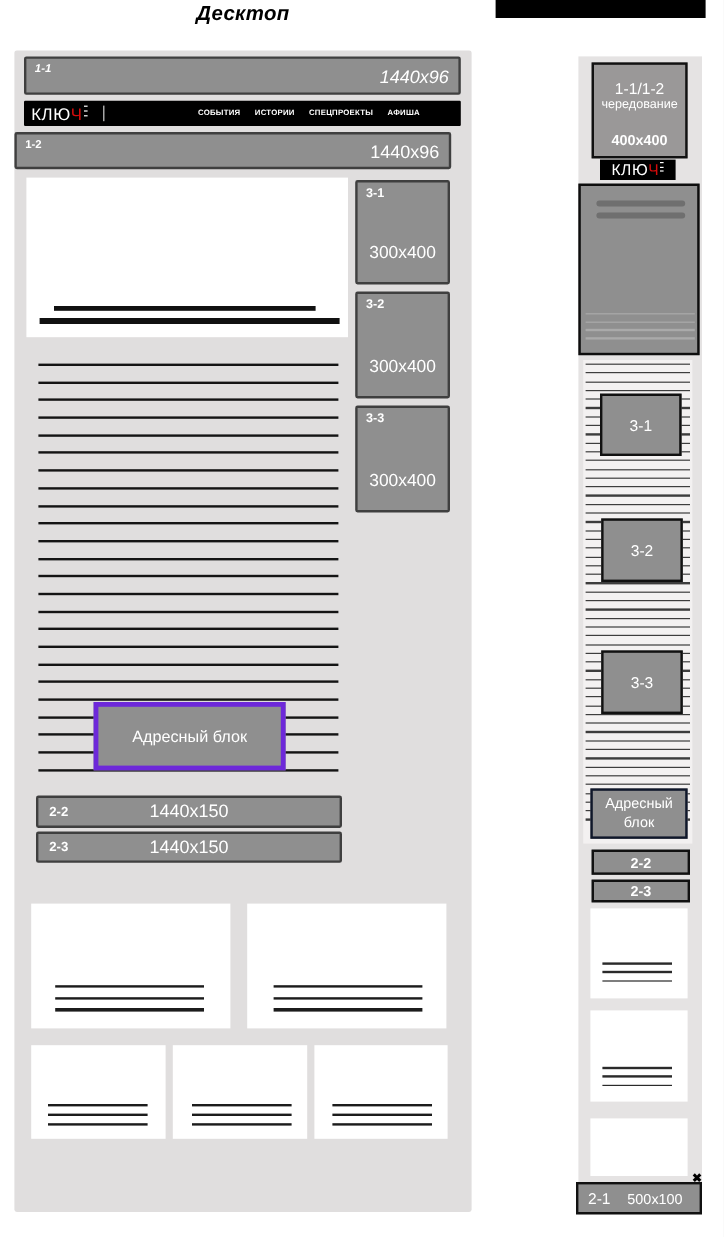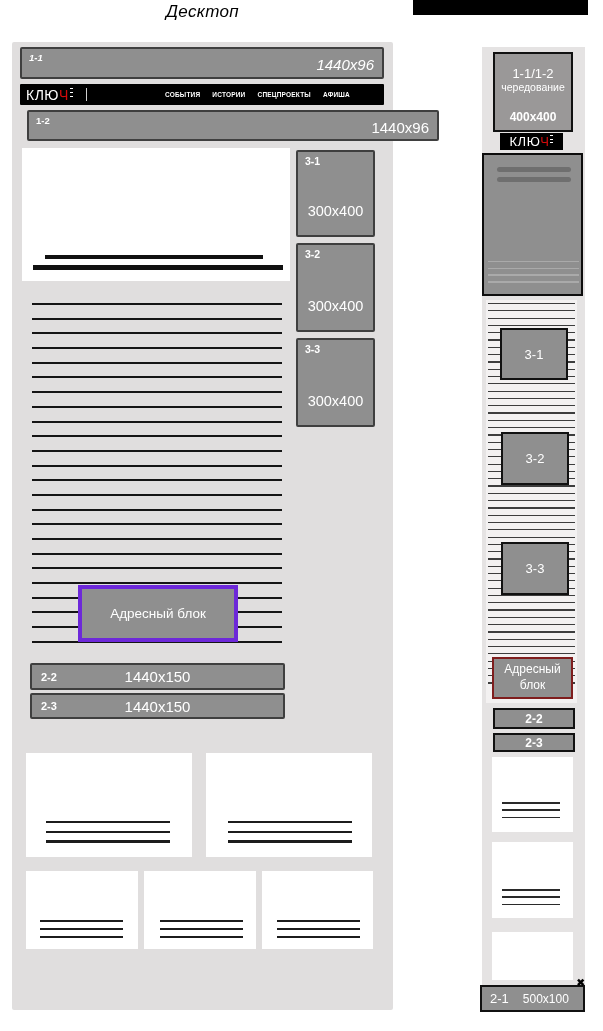--- a/index.html
+++ b/index.html
@@ -8,7 +8,7 @@
   .abs { position:absolute; }
   #stage { position:relative; width:603px; height:1031px; }
 
-  .page-title { font-size:17px; font-weight:normal; font-style:italic; color:#000;
+  .page-title { font-size:17px; font-weight:bold; font-style:italic; color:#000;
                 text-align:center; letter-spacing:.3px; }
 
   .panel { background:var(--container-gray,#e0dede); border-radius:2px; }

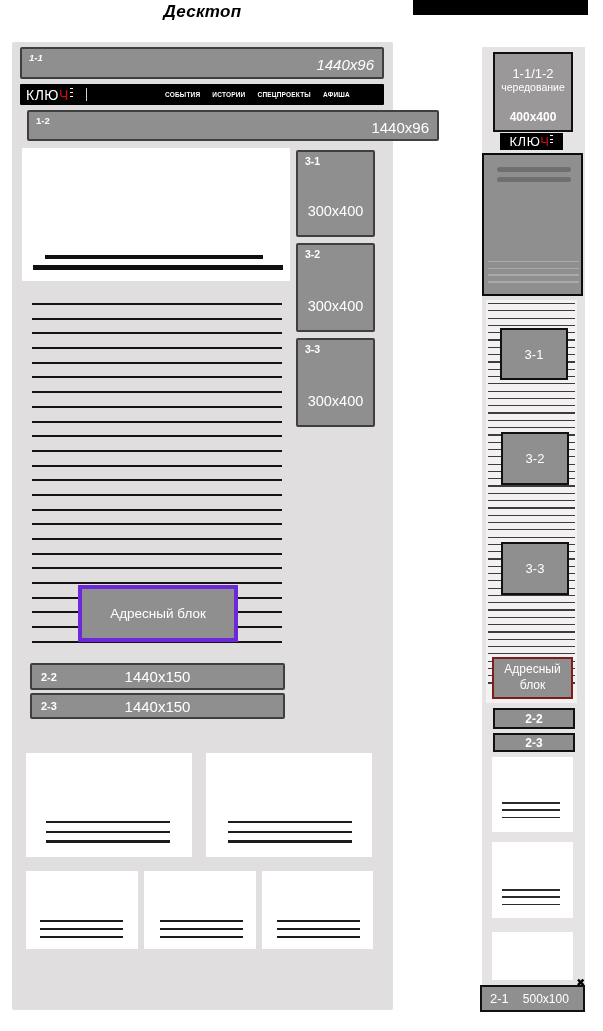--- a/index.html
+++ b/index.html
@@ -103,7 +103,7 @@
       </div>
     </div>
 
-    <div class="banner" style="left:15px; top:68px; width:412px; height:31px;">
+    <div class="banner" style="left:0; top:68px; width:364px; height:31px;">
       <span class="tag">1-2</span>
       <span class="size-big">1440x96</span>
     </div>

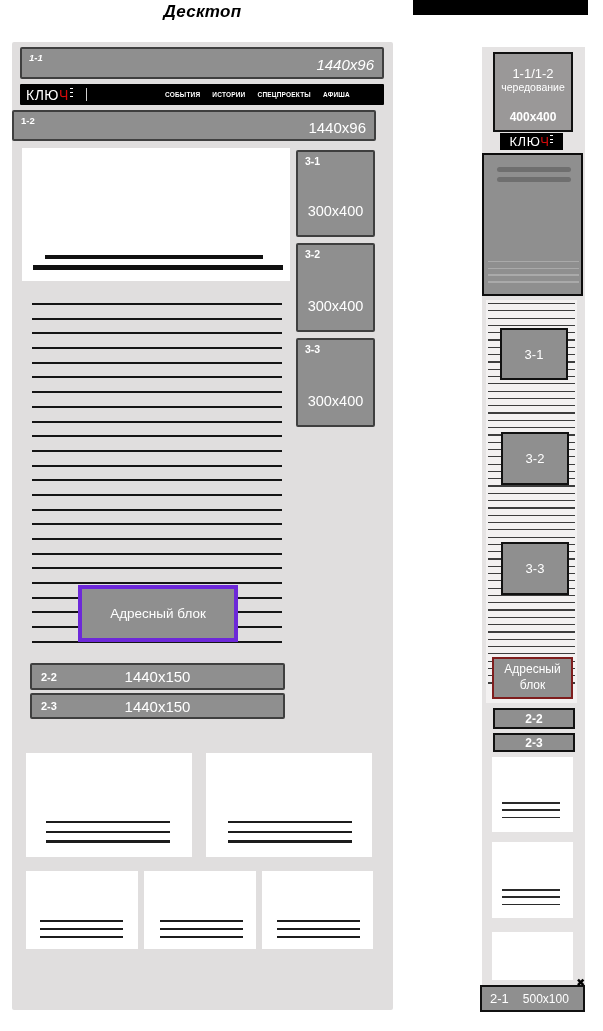--- a/index.html
+++ b/index.html
@@ -307,7 +307,7 @@
       <span>3-3</span>
     </div>
 
-    <div class="addr" style="left:10px; top:610px; width:81px; height:42px; border:2px solid #7f1d1d; font-size:12px; line-height:1.3;">
+    <div class="addr" style="left:10px; top:610px; width:81px; height:42px; border:2px solid #0f172a; font-size:12px; line-height:1.3;">
       <span><span>Адресный</span><br><span>блок</span></span>
     </div>
 

